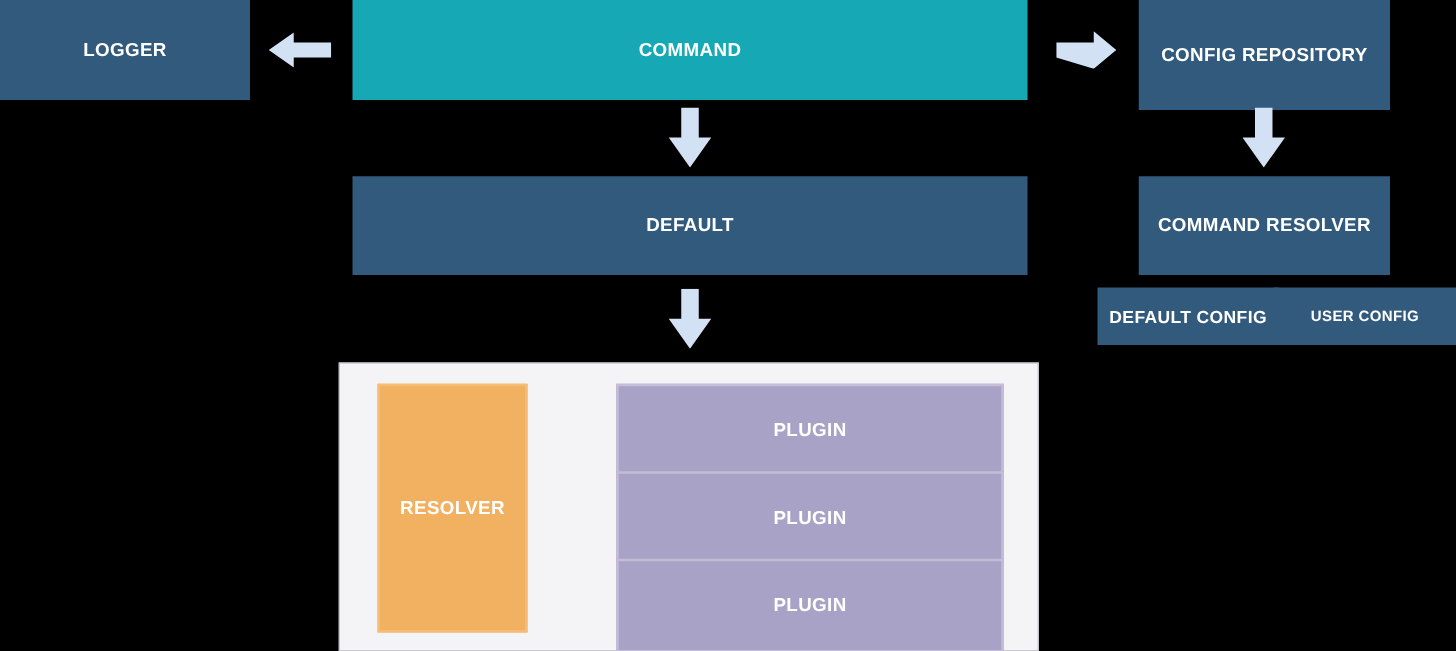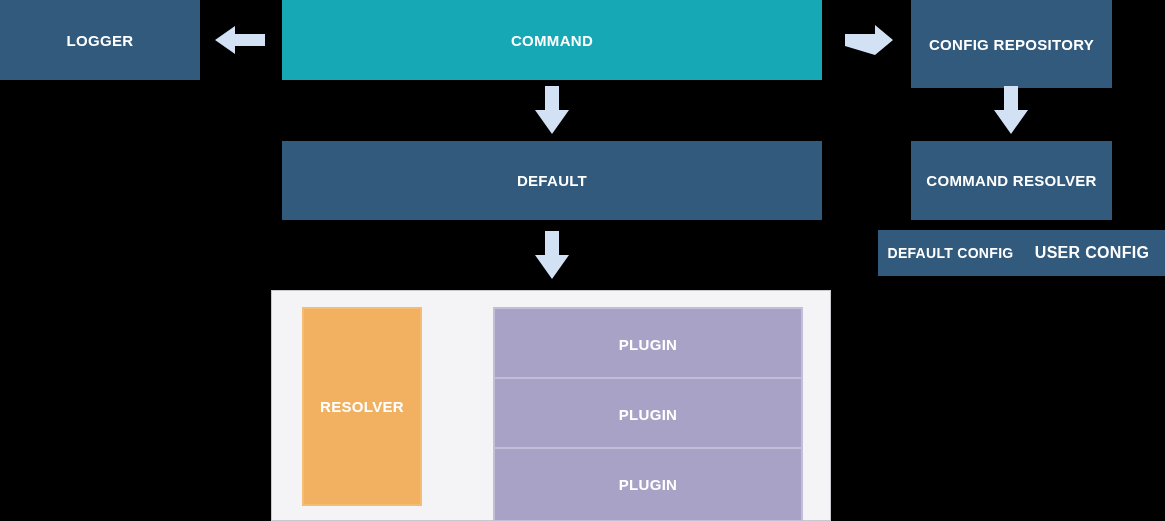--- a/index.html
+++ b/index.html
@@ -43,7 +43,7 @@
   #resolver{left:282px;top:141px;width:540px;height:79px;}
   #config-resolver{left:911px;top:141px;width:201px;height:79px;}
   #default-config{left:859px;top:230px;width:145px;height:46px;font-size:14px;margin-left:19px;}
-  #user-config{left:1019px;top:230px;width:146px;height:46px;font-size:16px;}
+  #user-config{left:1019px;top:230px;width:146px;height:46px;font-size:12px;}
 
   .container{
     position:absolute;

